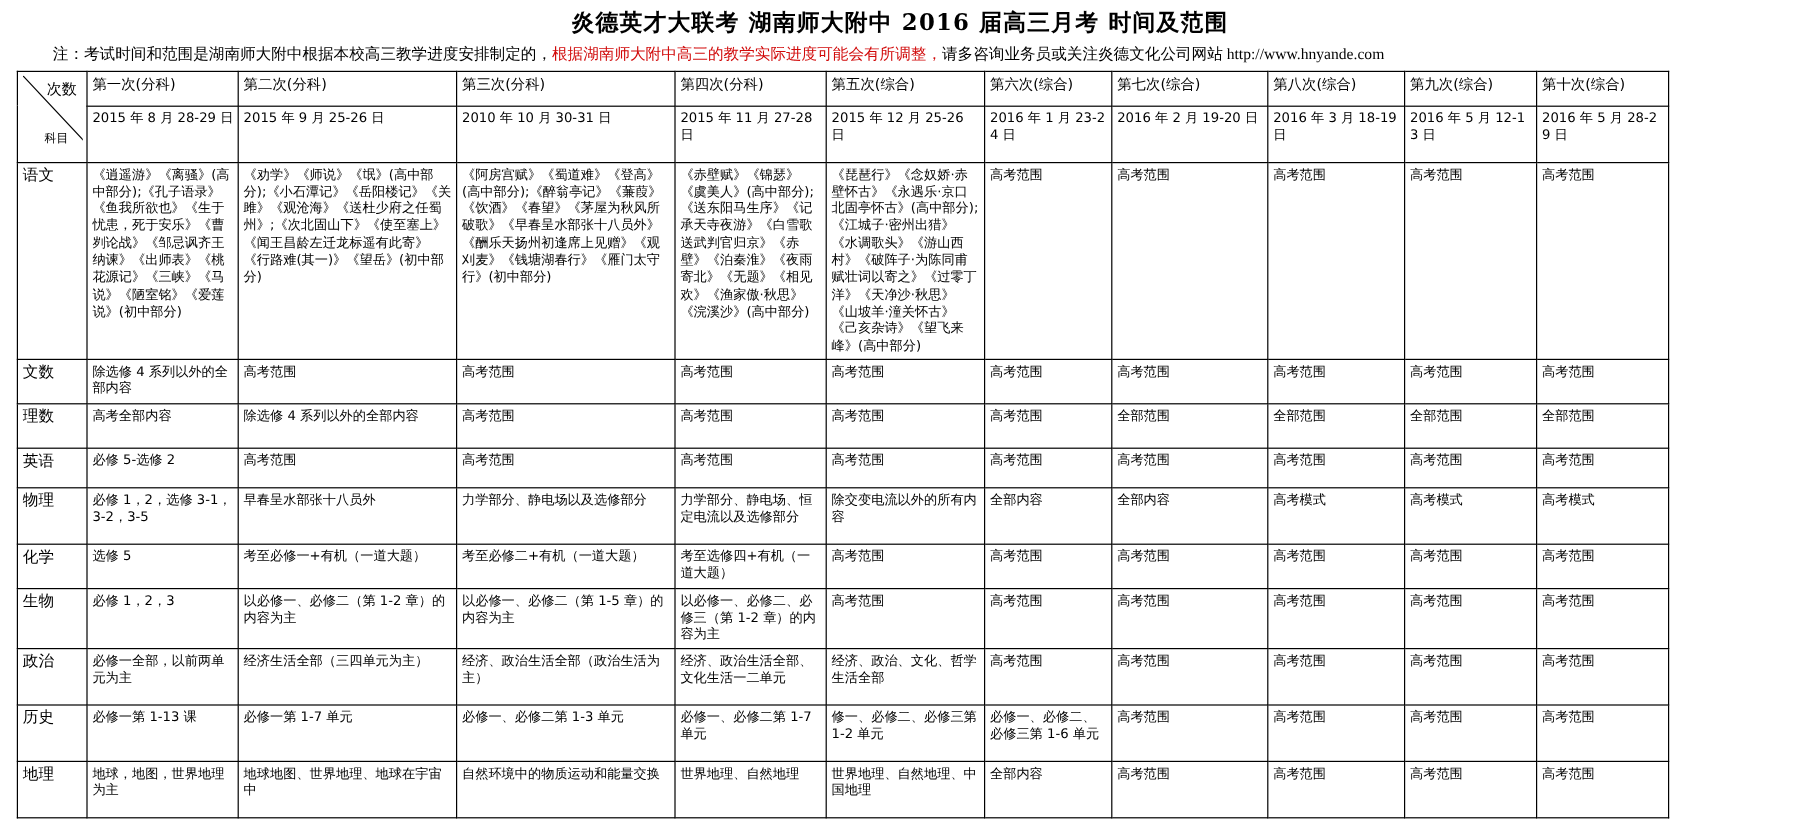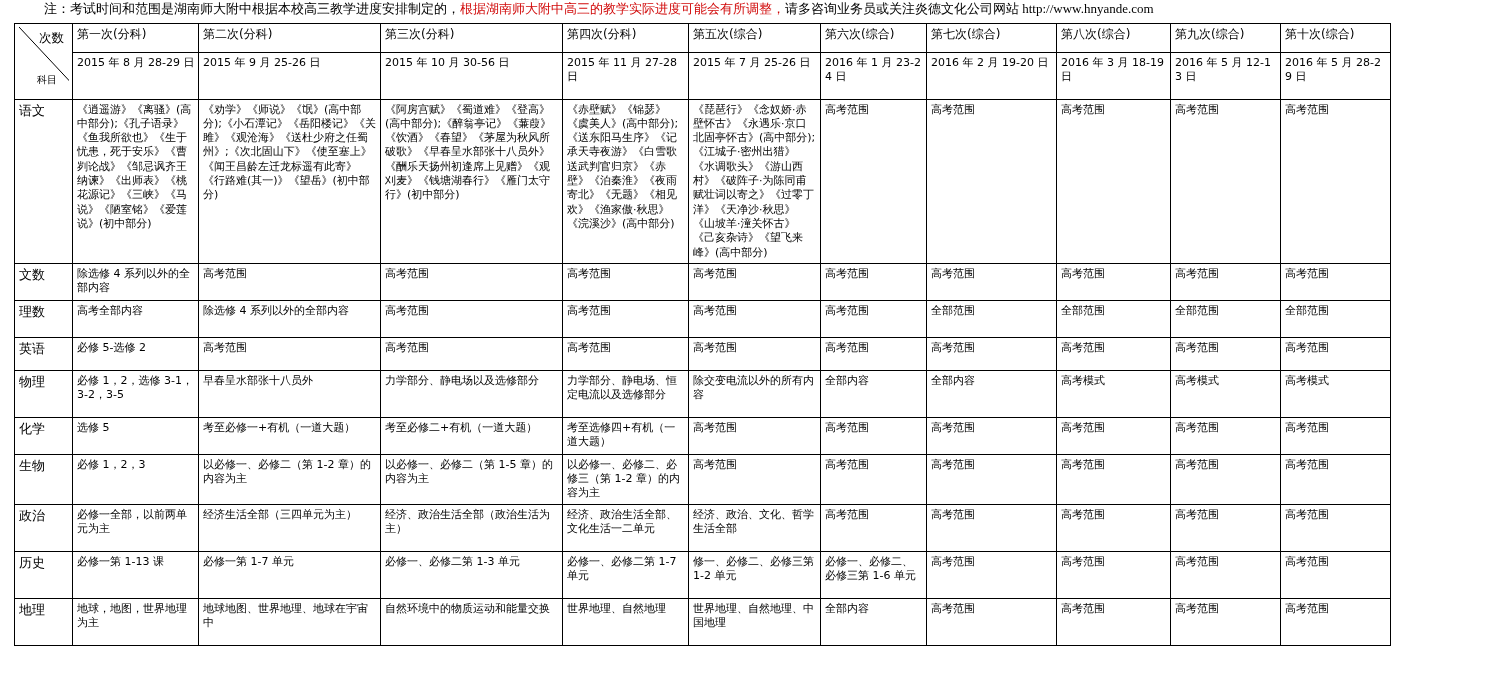--- a/index.html
+++ b/index.html
@@ -119,6 +119,7 @@
 
 <div class="page">
 
+  <div class="doc-title">炎德英才大联考  湖南师大附中 2016 届高三月考  时间及范围</div>
 
   <div class="note-line">
     <span>注：考试时间和范围是湖南师大附中根据本校高三教学进度安排制定的，</span><span class="note-red">根据湖南师大附中高三的教学实际进度可能会有所调整，</span><span>请多咨询业务员或关注炎德文化公司网站 http://www.hnyande.com</span>

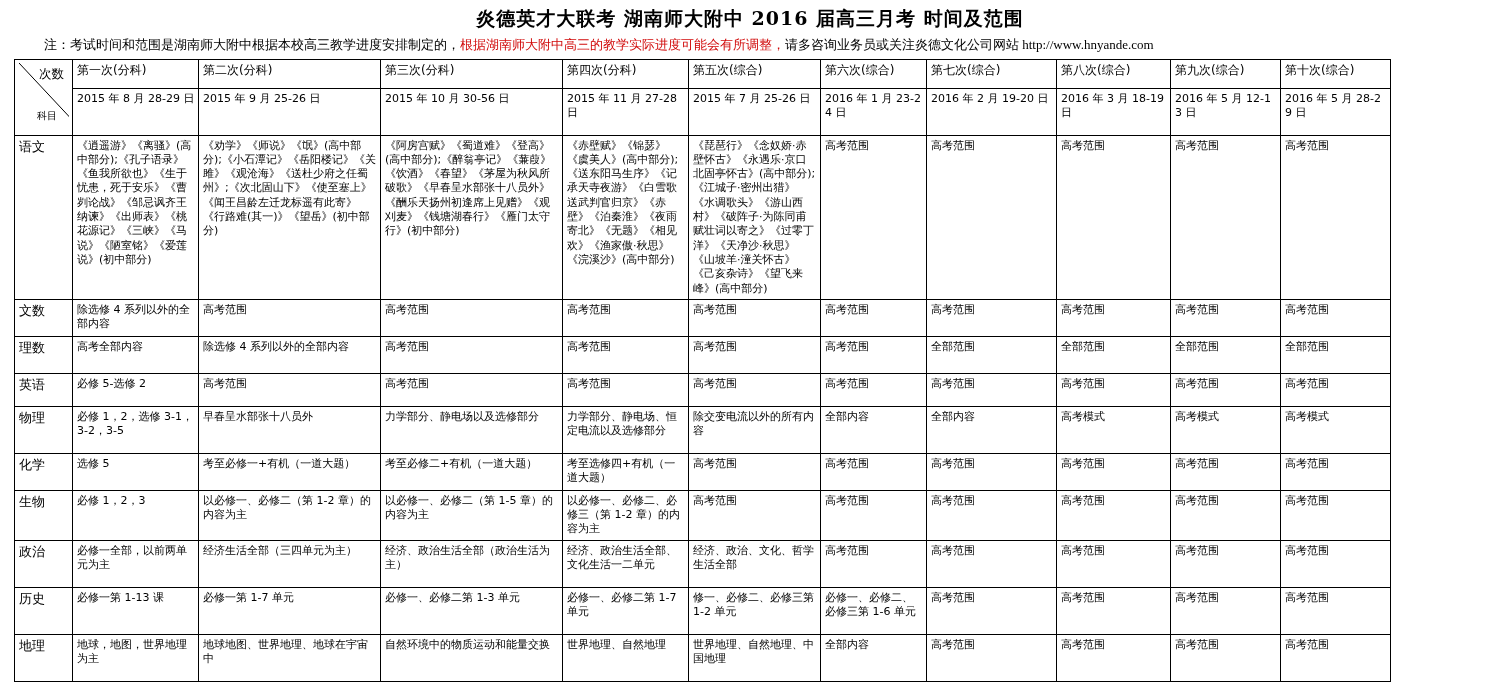--- a/index.html
+++ b/index.html
@@ -166,7 +166,7 @@
       <tr>
         <td class="hdr-date">2015 年 8 月 28-29 日</td>
         <td class="hdr-date">2015 年 9 月 25-26 日</td>
-        <td class="hdr-date">2015 年 10 月 30-56 日</td>
+        <td class="hdr-date">2010 年 10 月 30-31 日</td>
         <td class="hdr-date">2015 年 11 月 27-28 日</td>
         <td class="hdr-date">2015 年 7 月 25-26 日</td>
         <td class="hdr-date">2016 年 1 月 23-24 日</td>

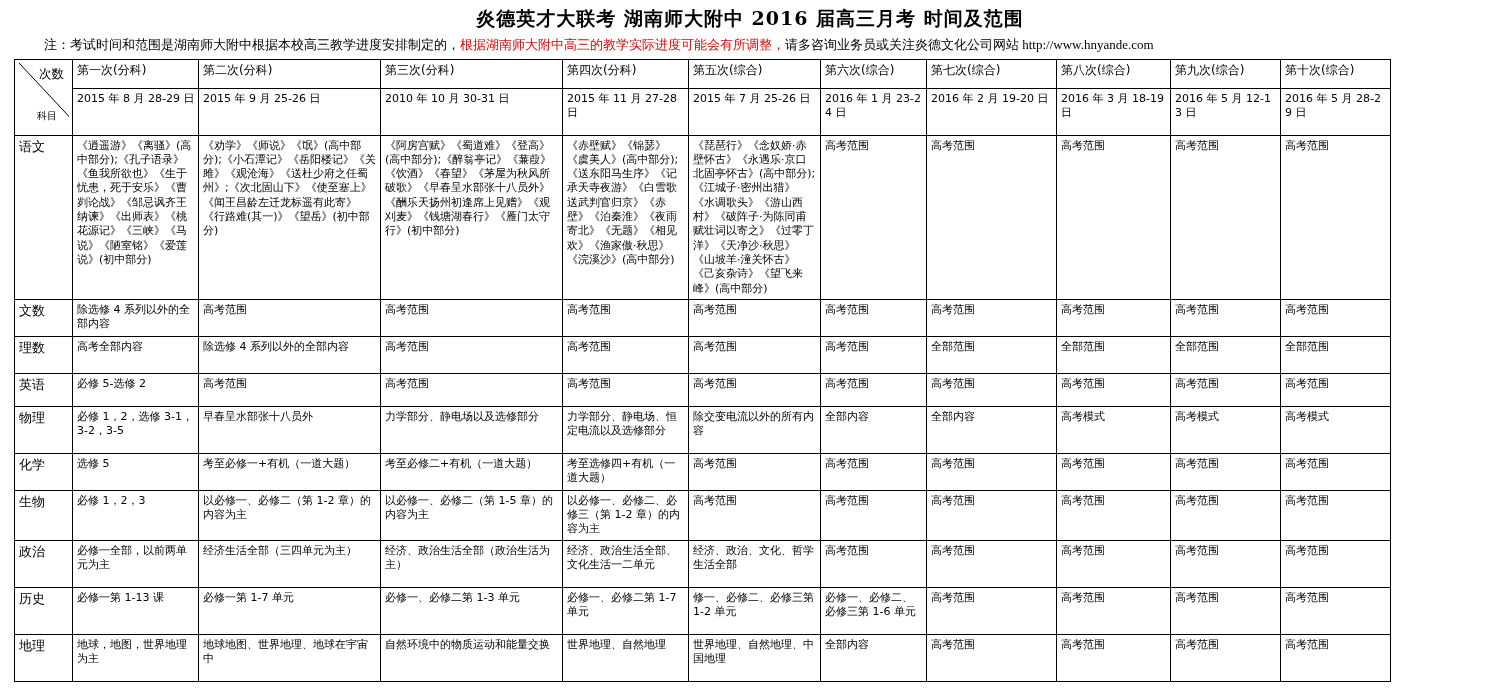--- a/index.html
+++ b/index.html
@@ -168,7 +168,7 @@
         <td class="hdr-date">2015 年 9 月 25-26 日</td>
         <td class="hdr-date">2010 年 10 月 30-31 日</td>
         <td class="hdr-date">2015 年 11 月 27-28 日</td>
-        <td class="hdr-date">2015 年 7 月 25-26 日</td>
+        <td class="hdr-date">2015 年 12 月 25-26 日</td>
         <td class="hdr-date">2016 年 1 月 23-24 日</td>
         <td class="hdr-date">2016 年 2 月 19-20 日</td>
         <td class="hdr-date">2016 年 3 月 18-19 日</td>

